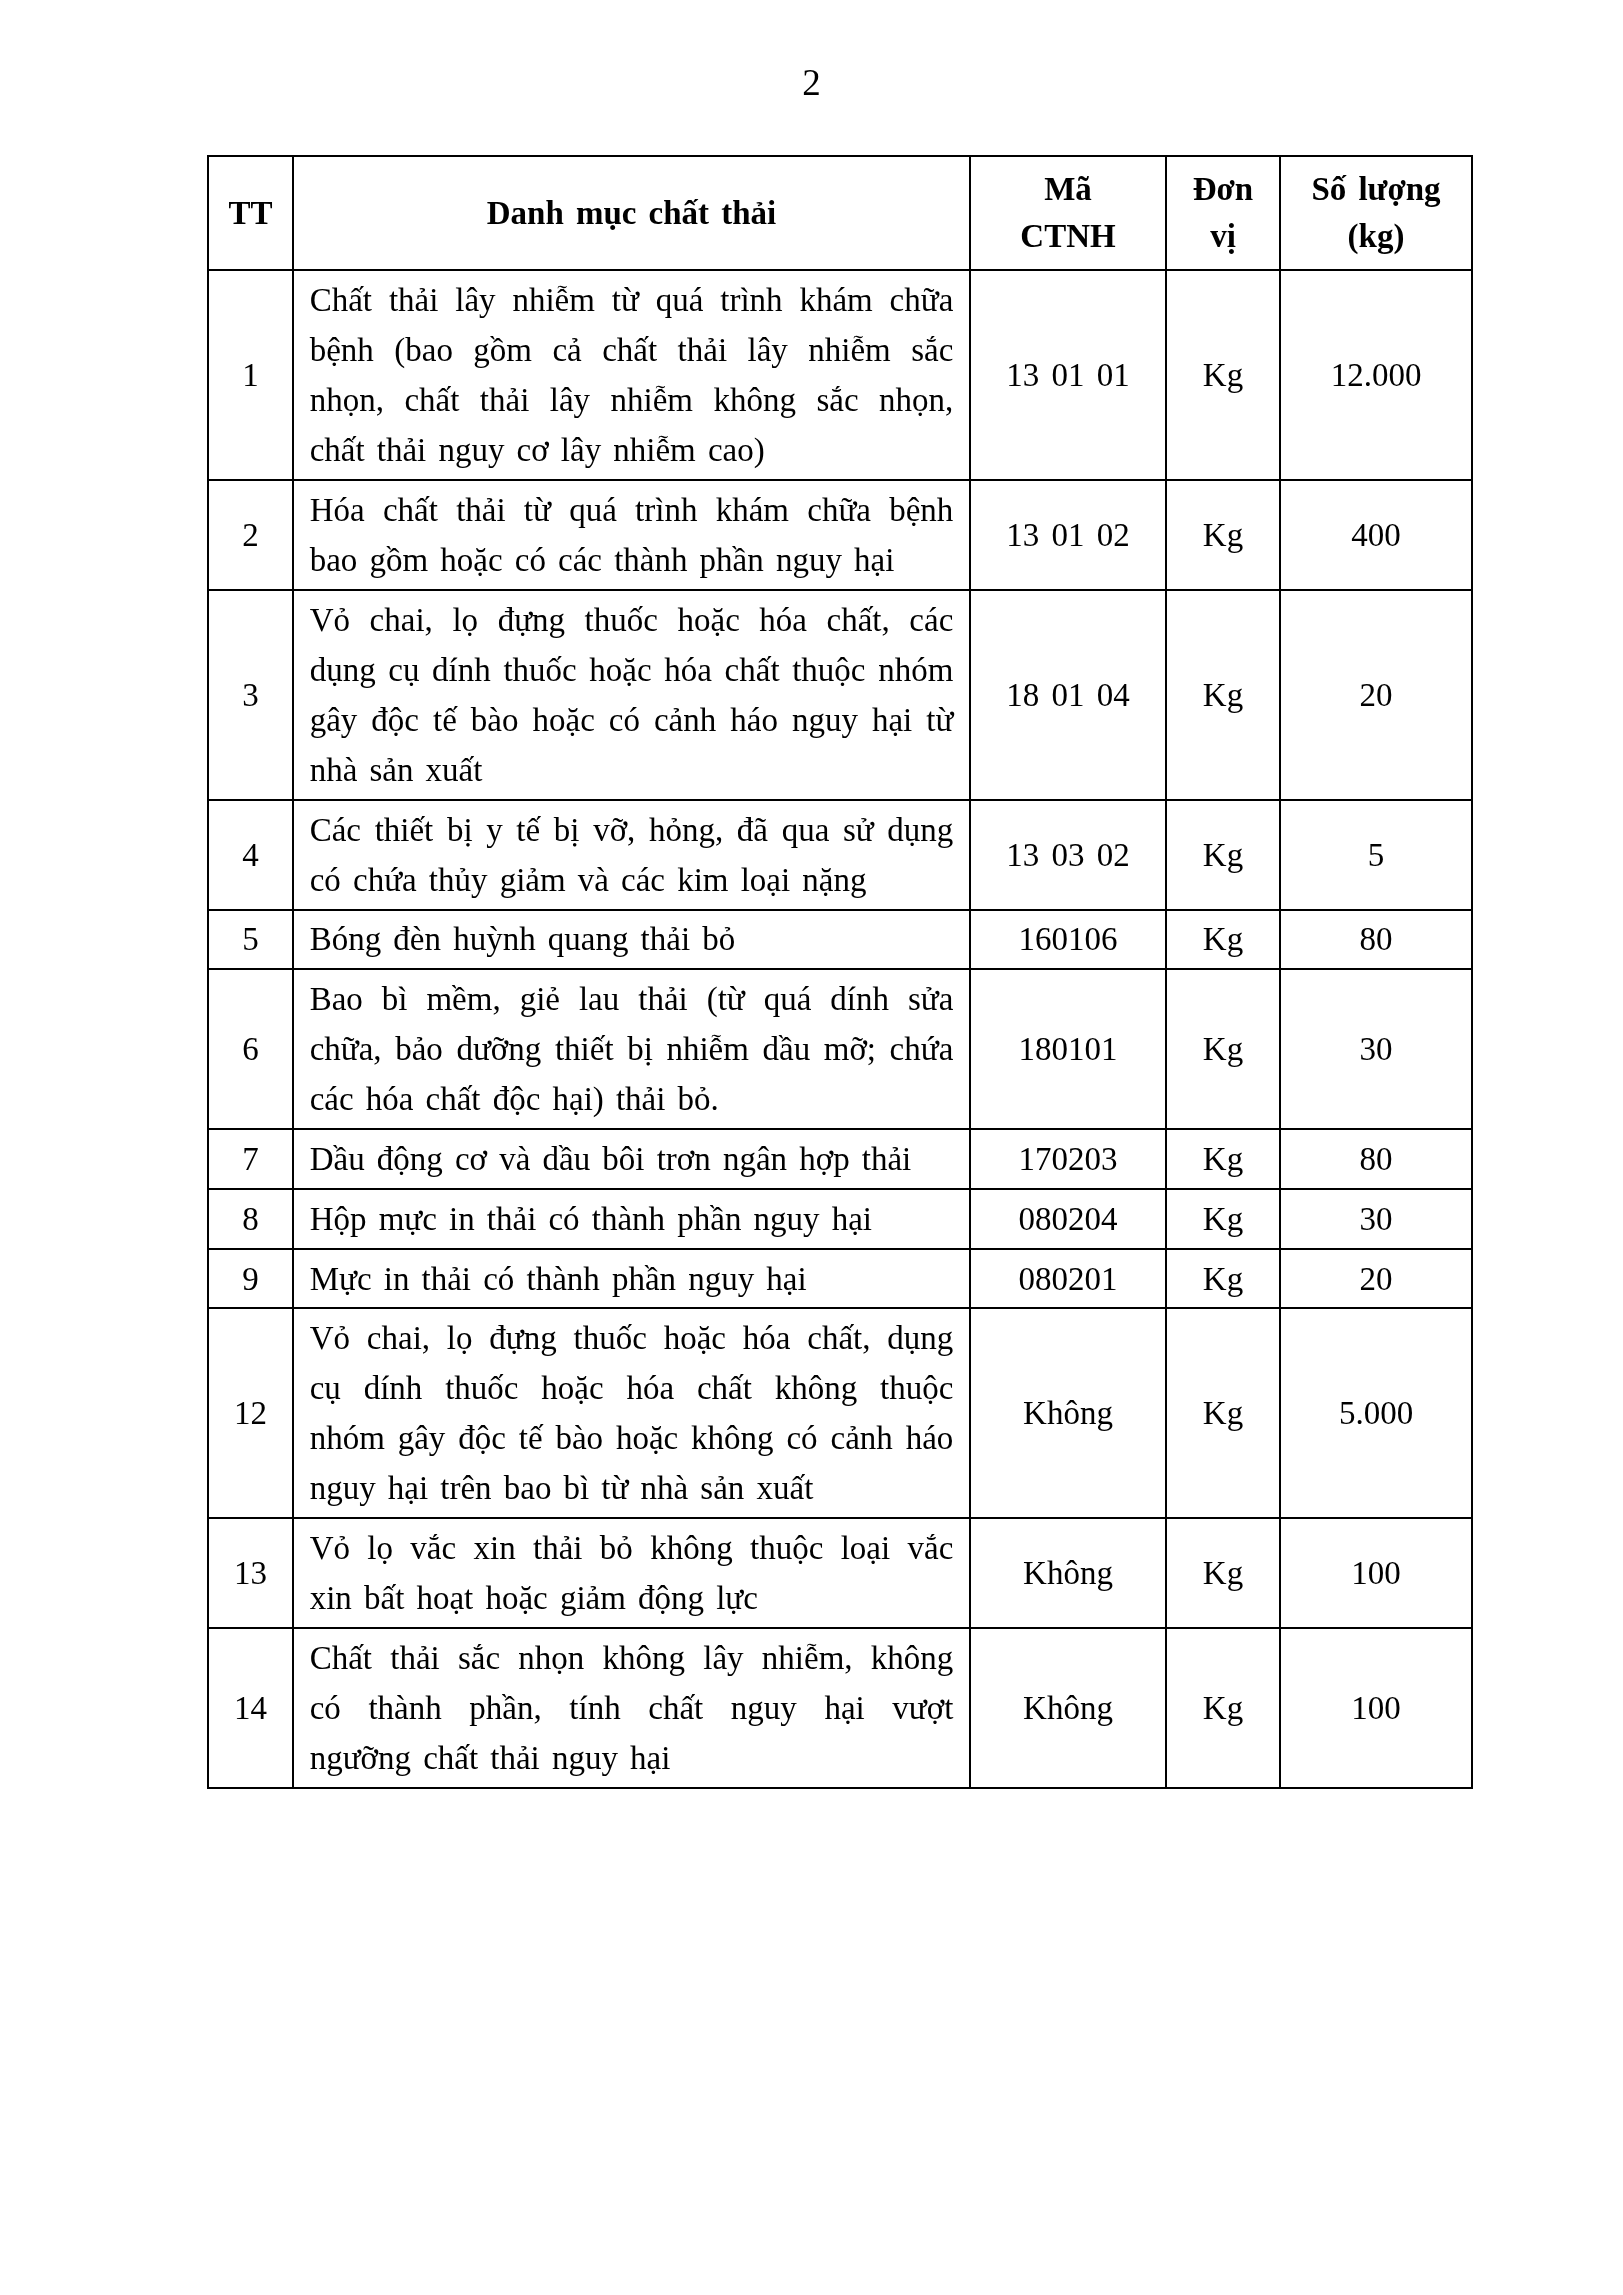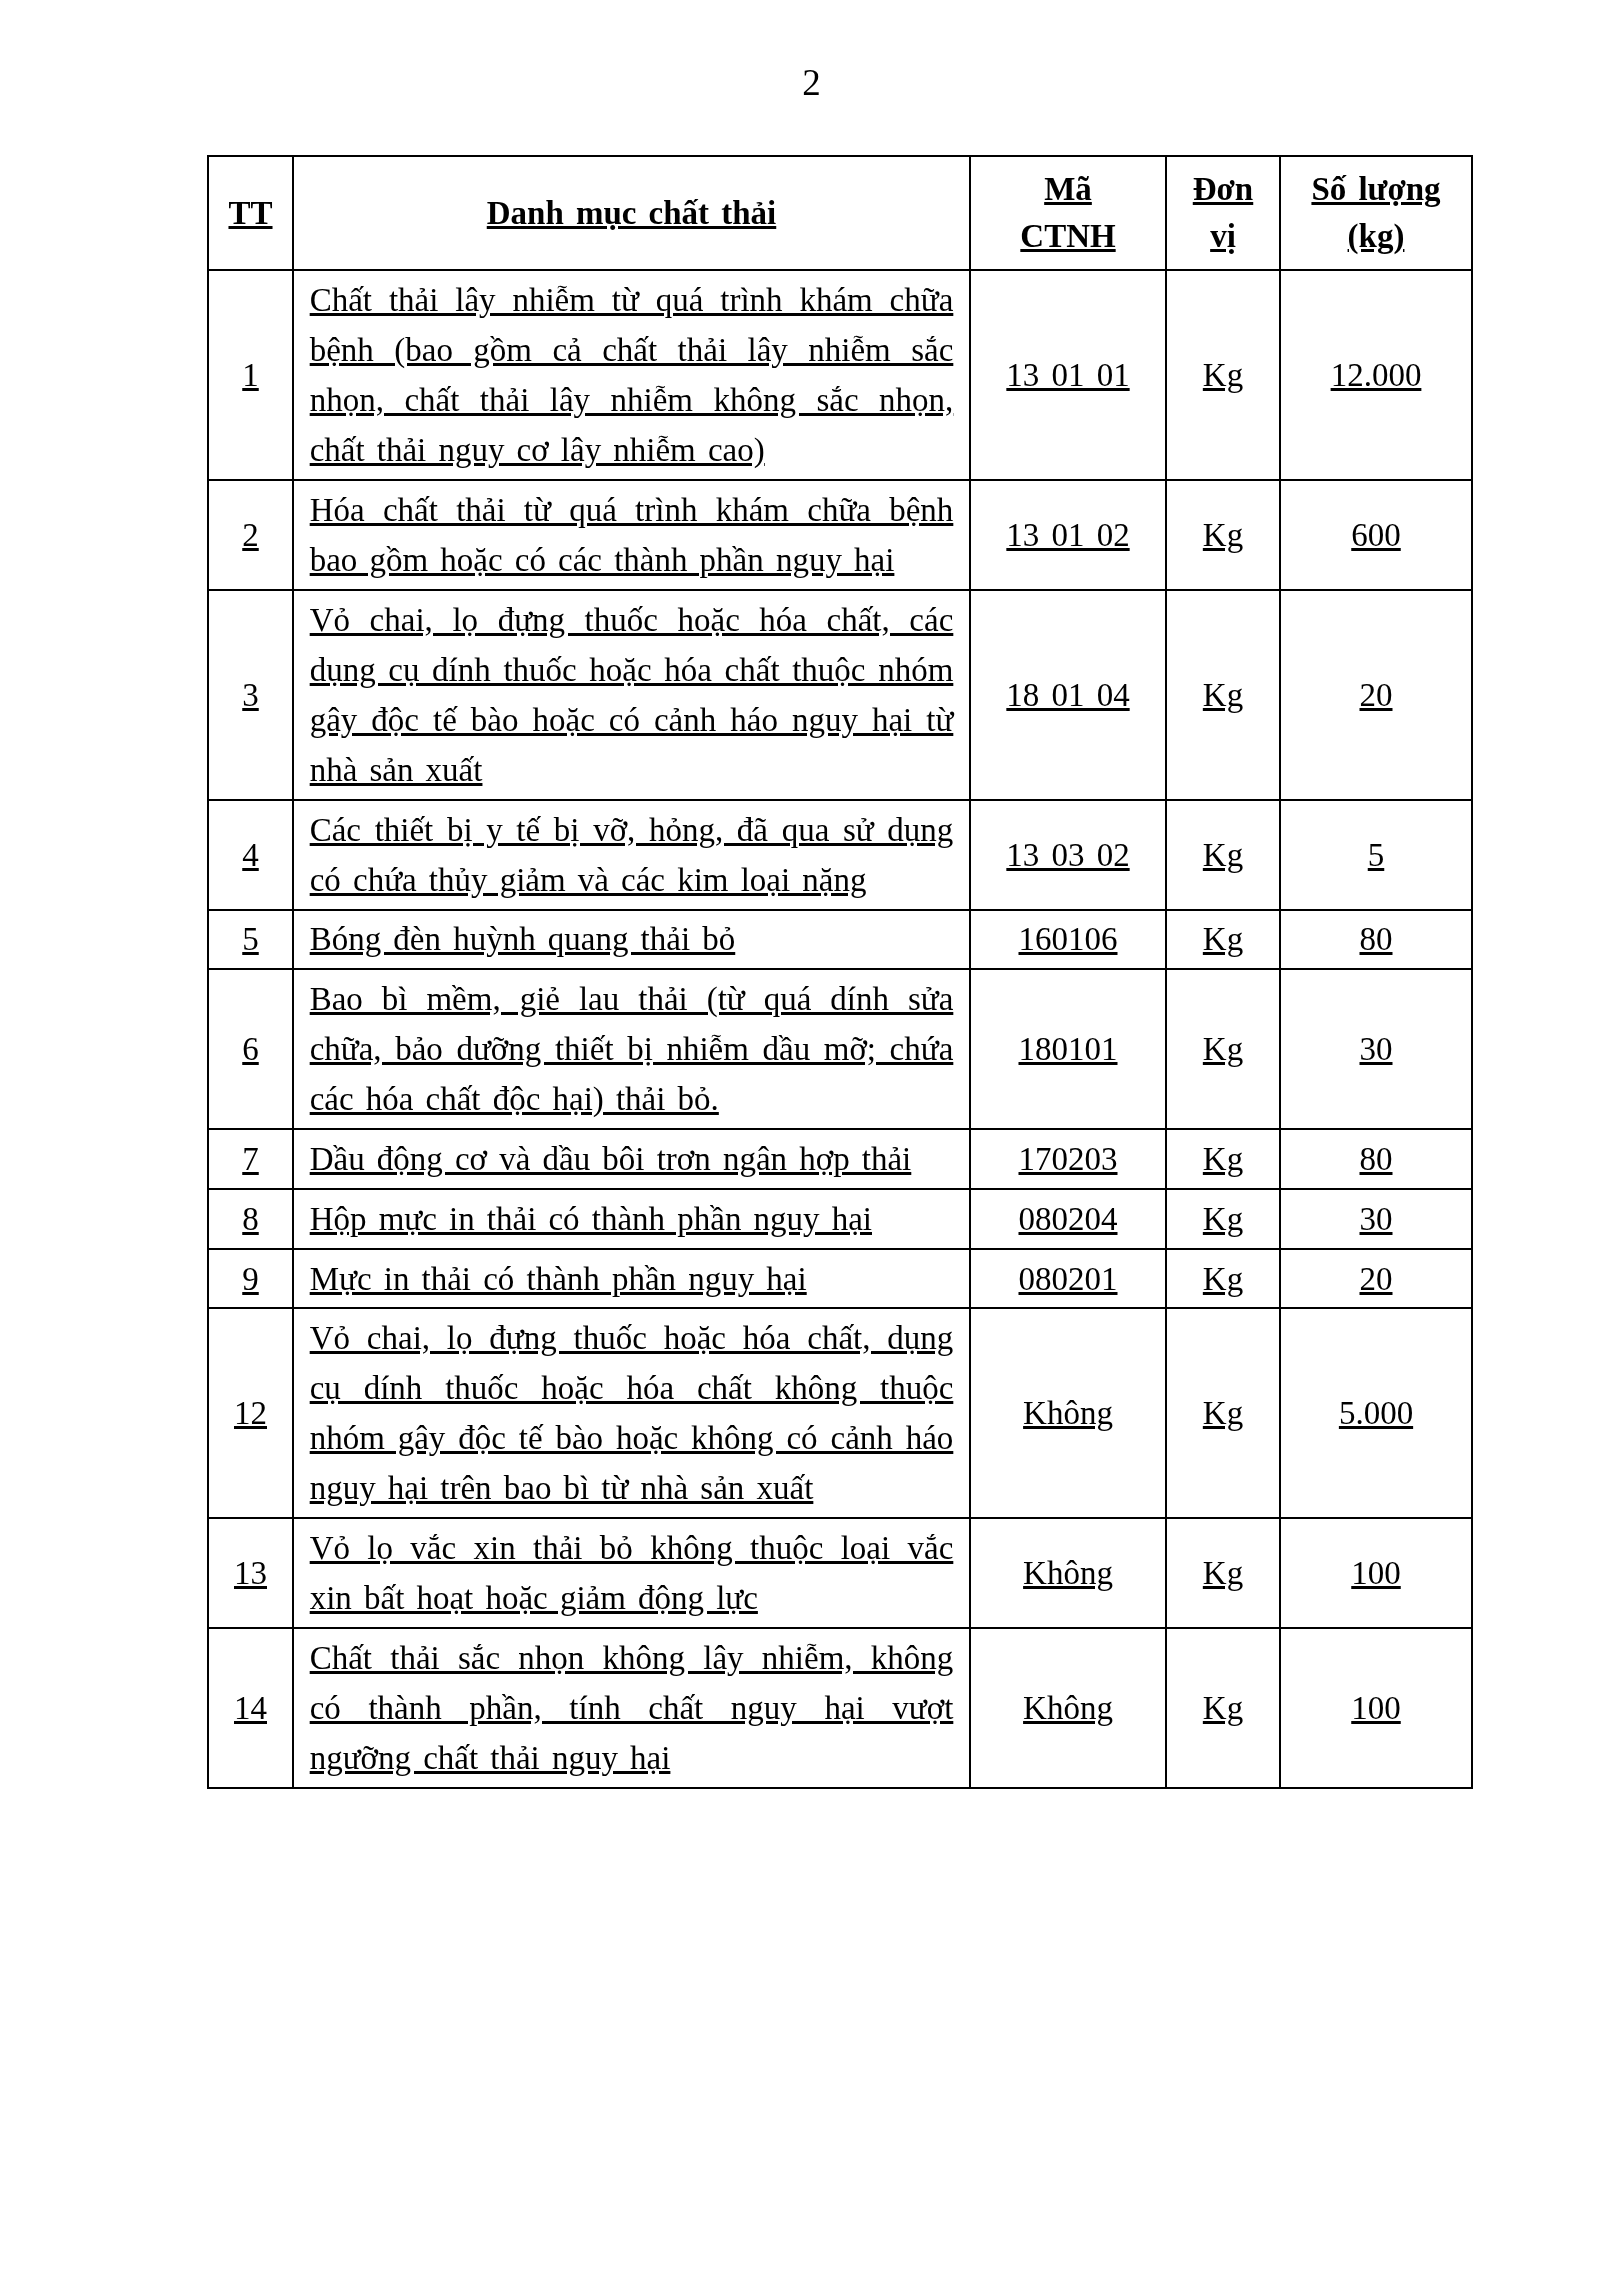--- a/index.html
+++ b/index.html
@@ -33,7 +33,6 @@
     border-collapse: collapse;
     table-layout: fixed;
     border: 2.6px solid #000000;
-    text-decoration: underline;
   }
   .waste-table th,
   .waste-table td {

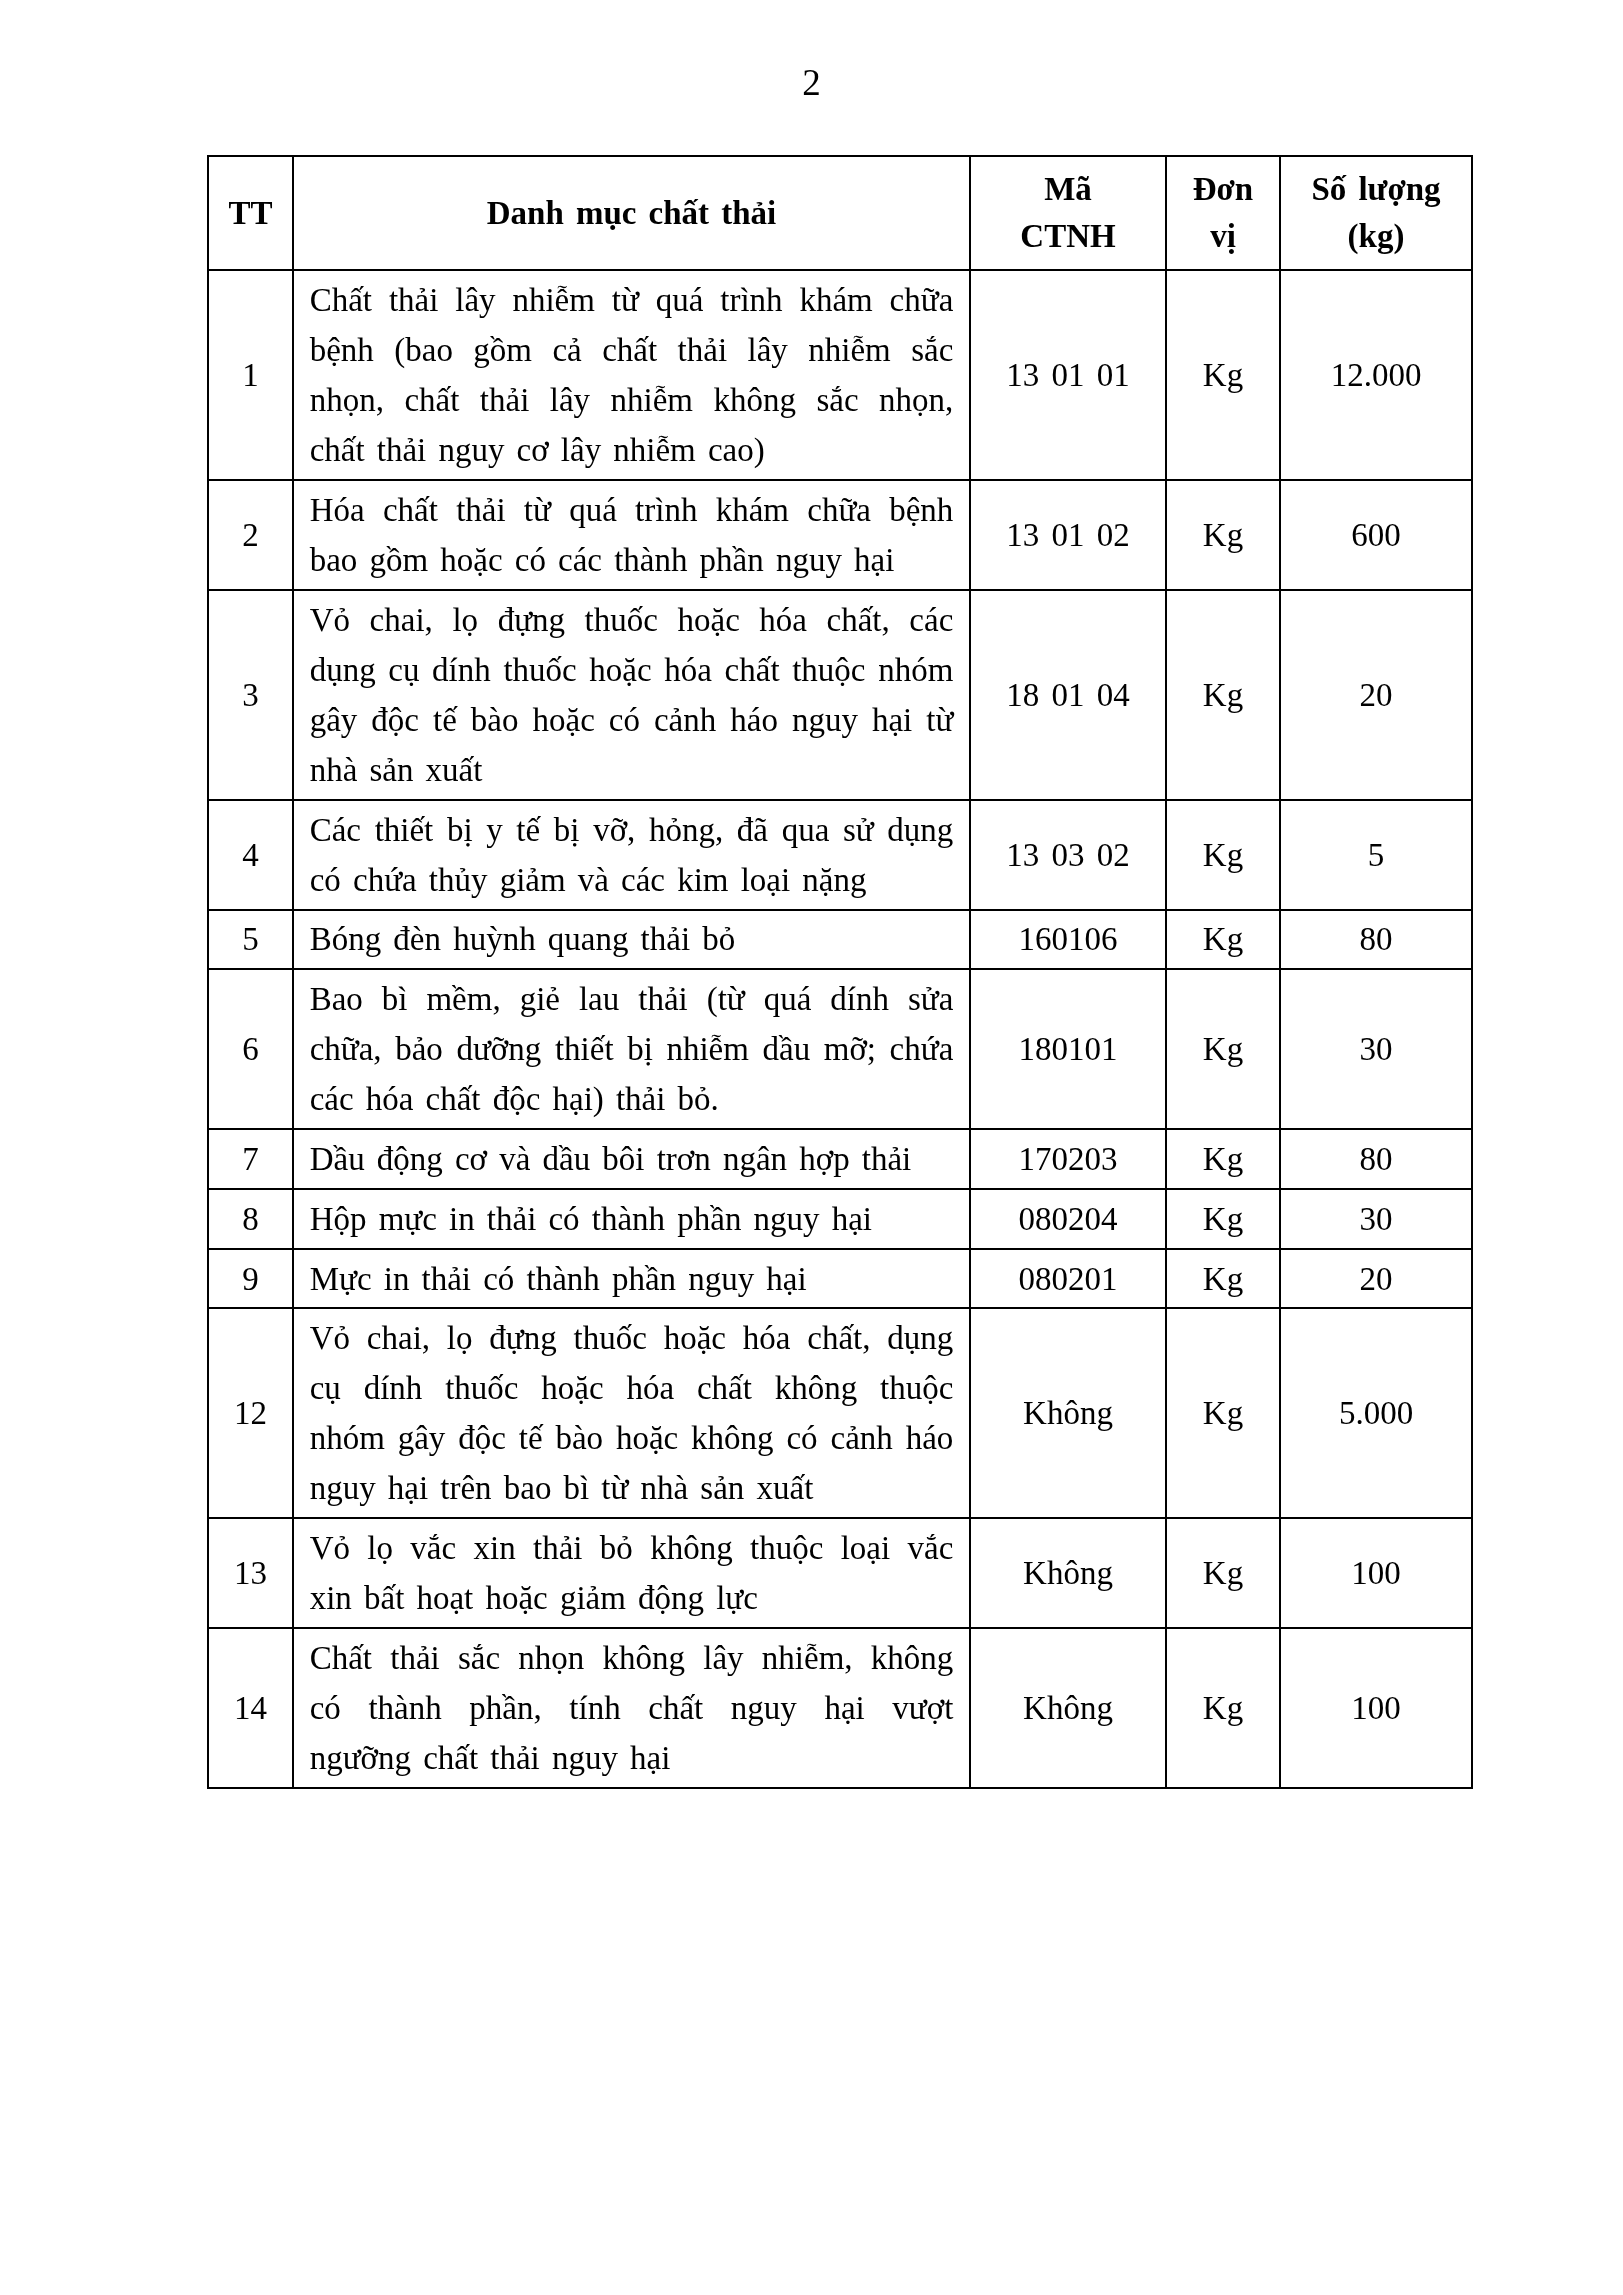--- a/index.html
+++ b/index.html
@@ -108,7 +108,7 @@
       <td class="c-name">Hóa chất thải từ quá trình khám chữa bệnh bao gồm hoặc có các thành phần nguy hại</td>
       <td class="c-code">13 01 02</td>
       <td class="c-unit">Kg</td>
-      <td class="c-qty">600</td>
+      <td class="c-qty">400</td>
     </tr>
         <tr>
       <td class="c-tt">3</td>

